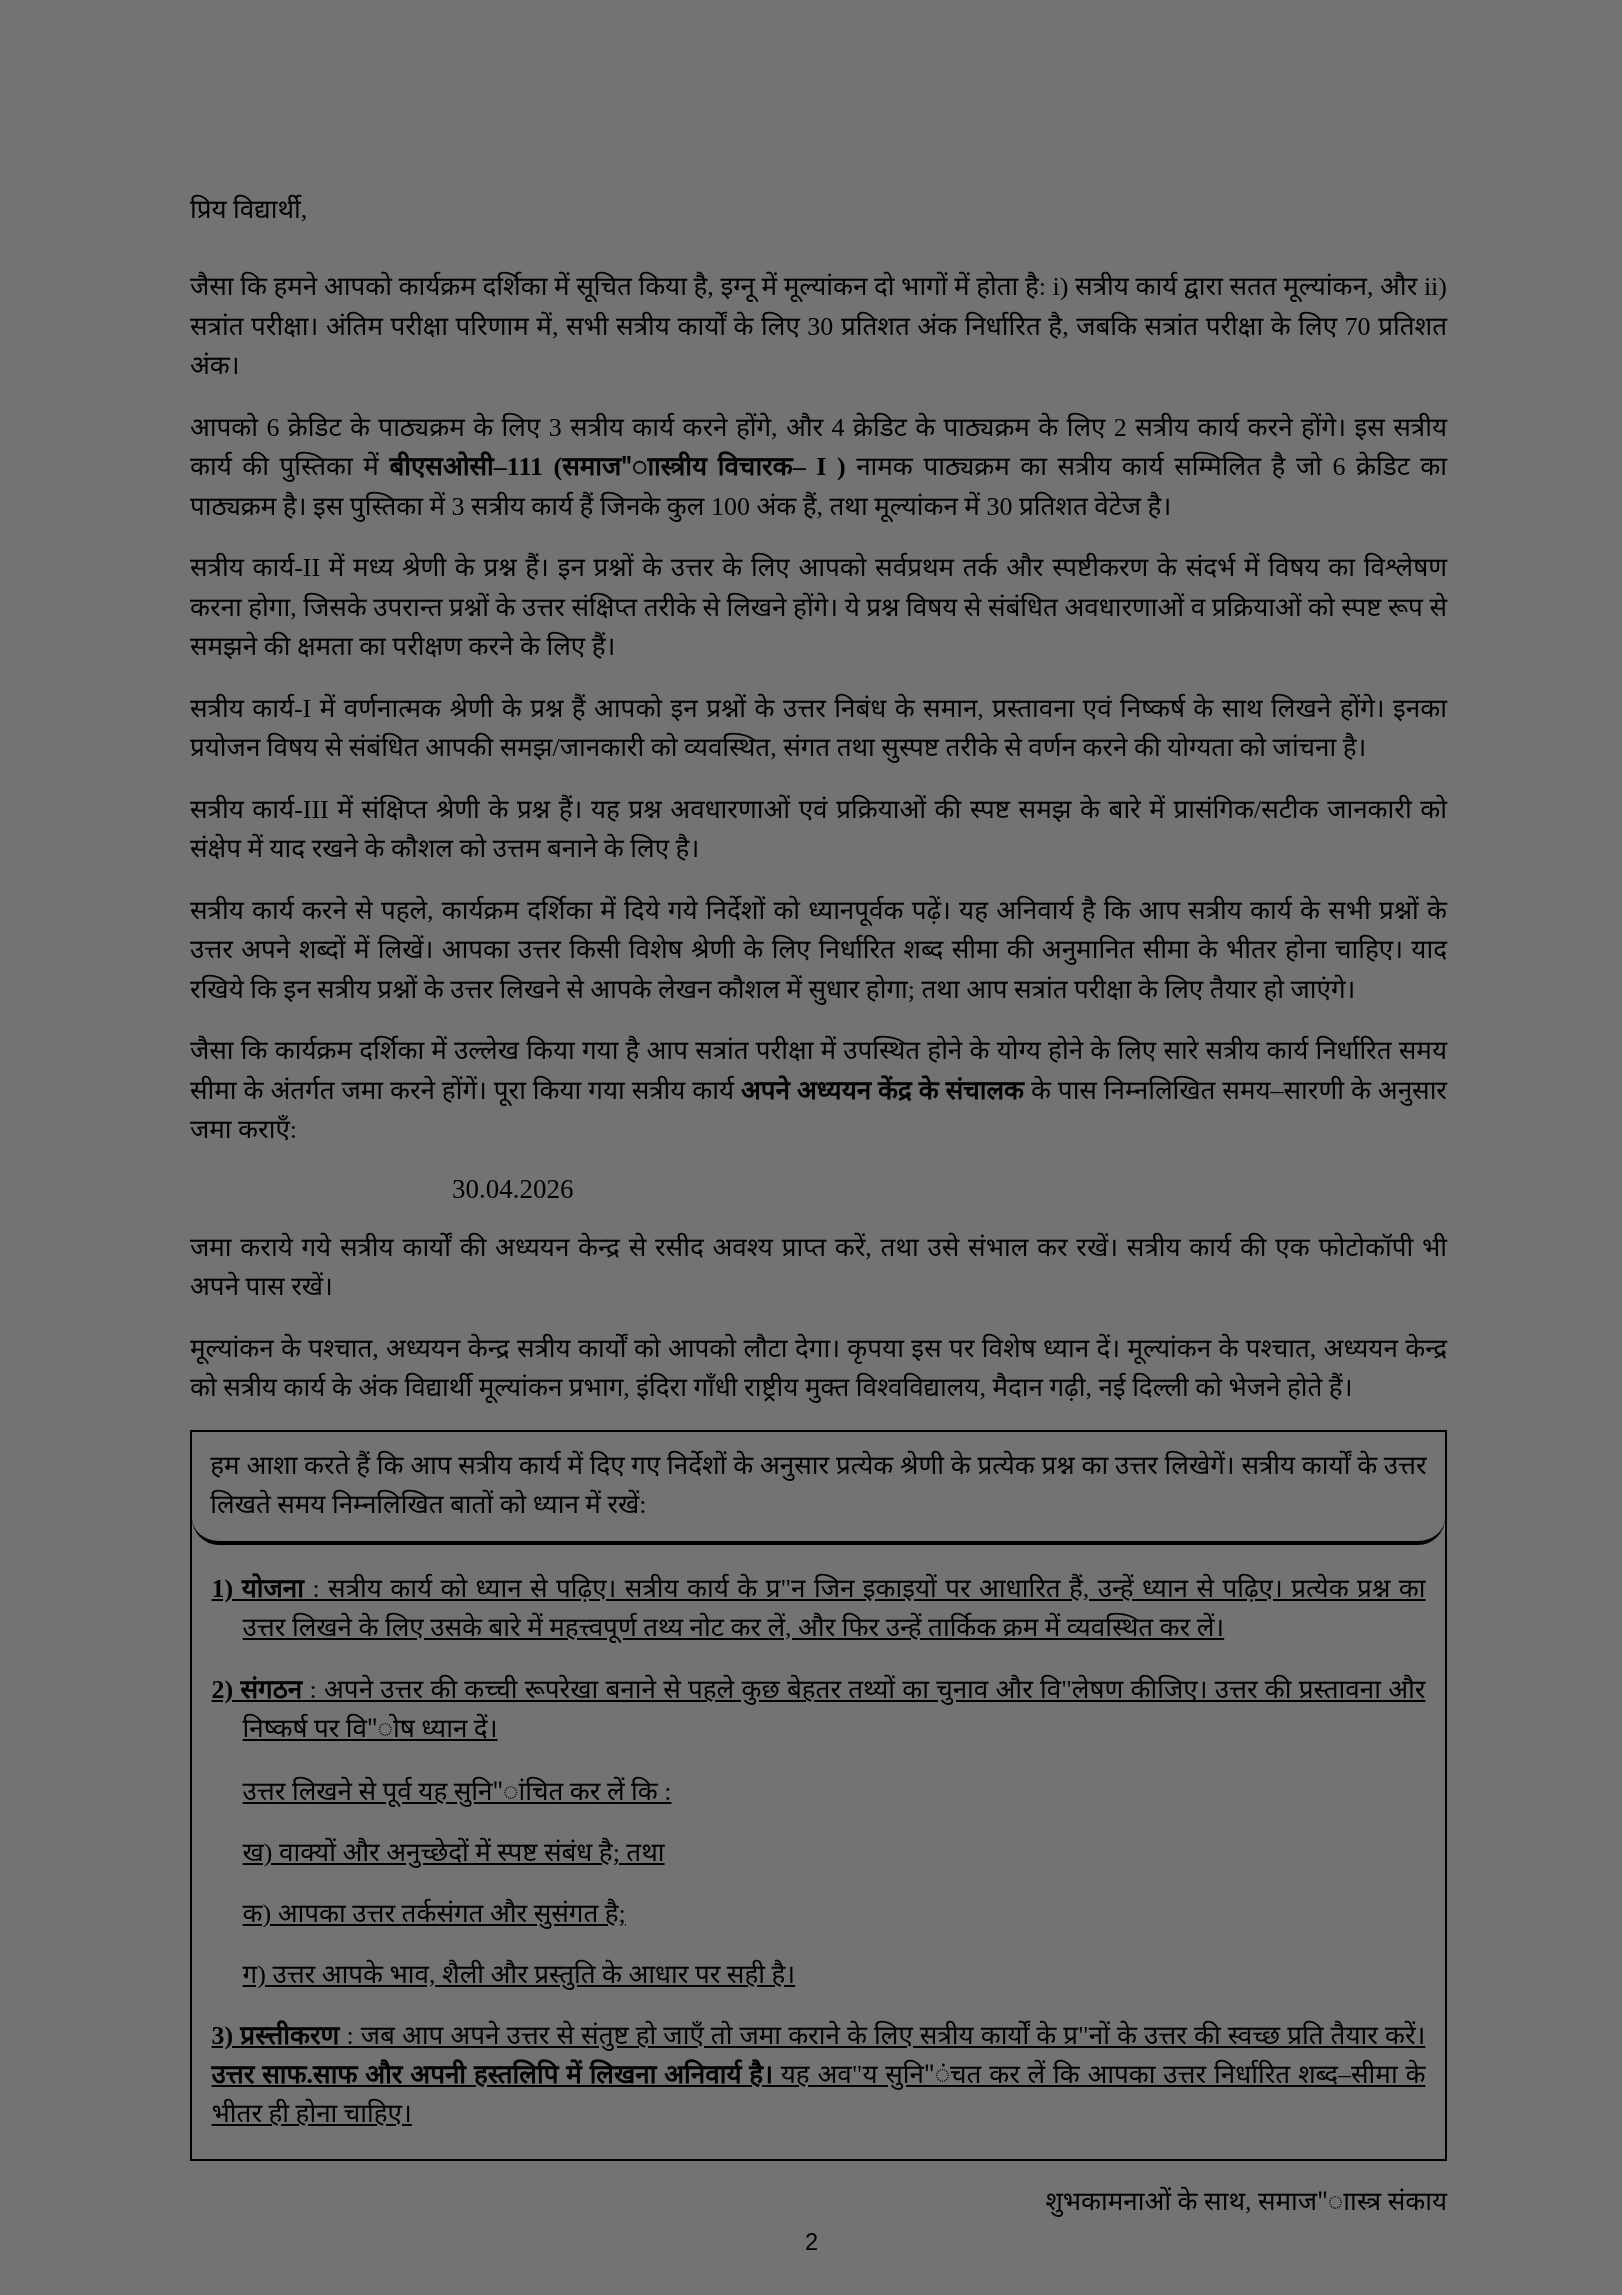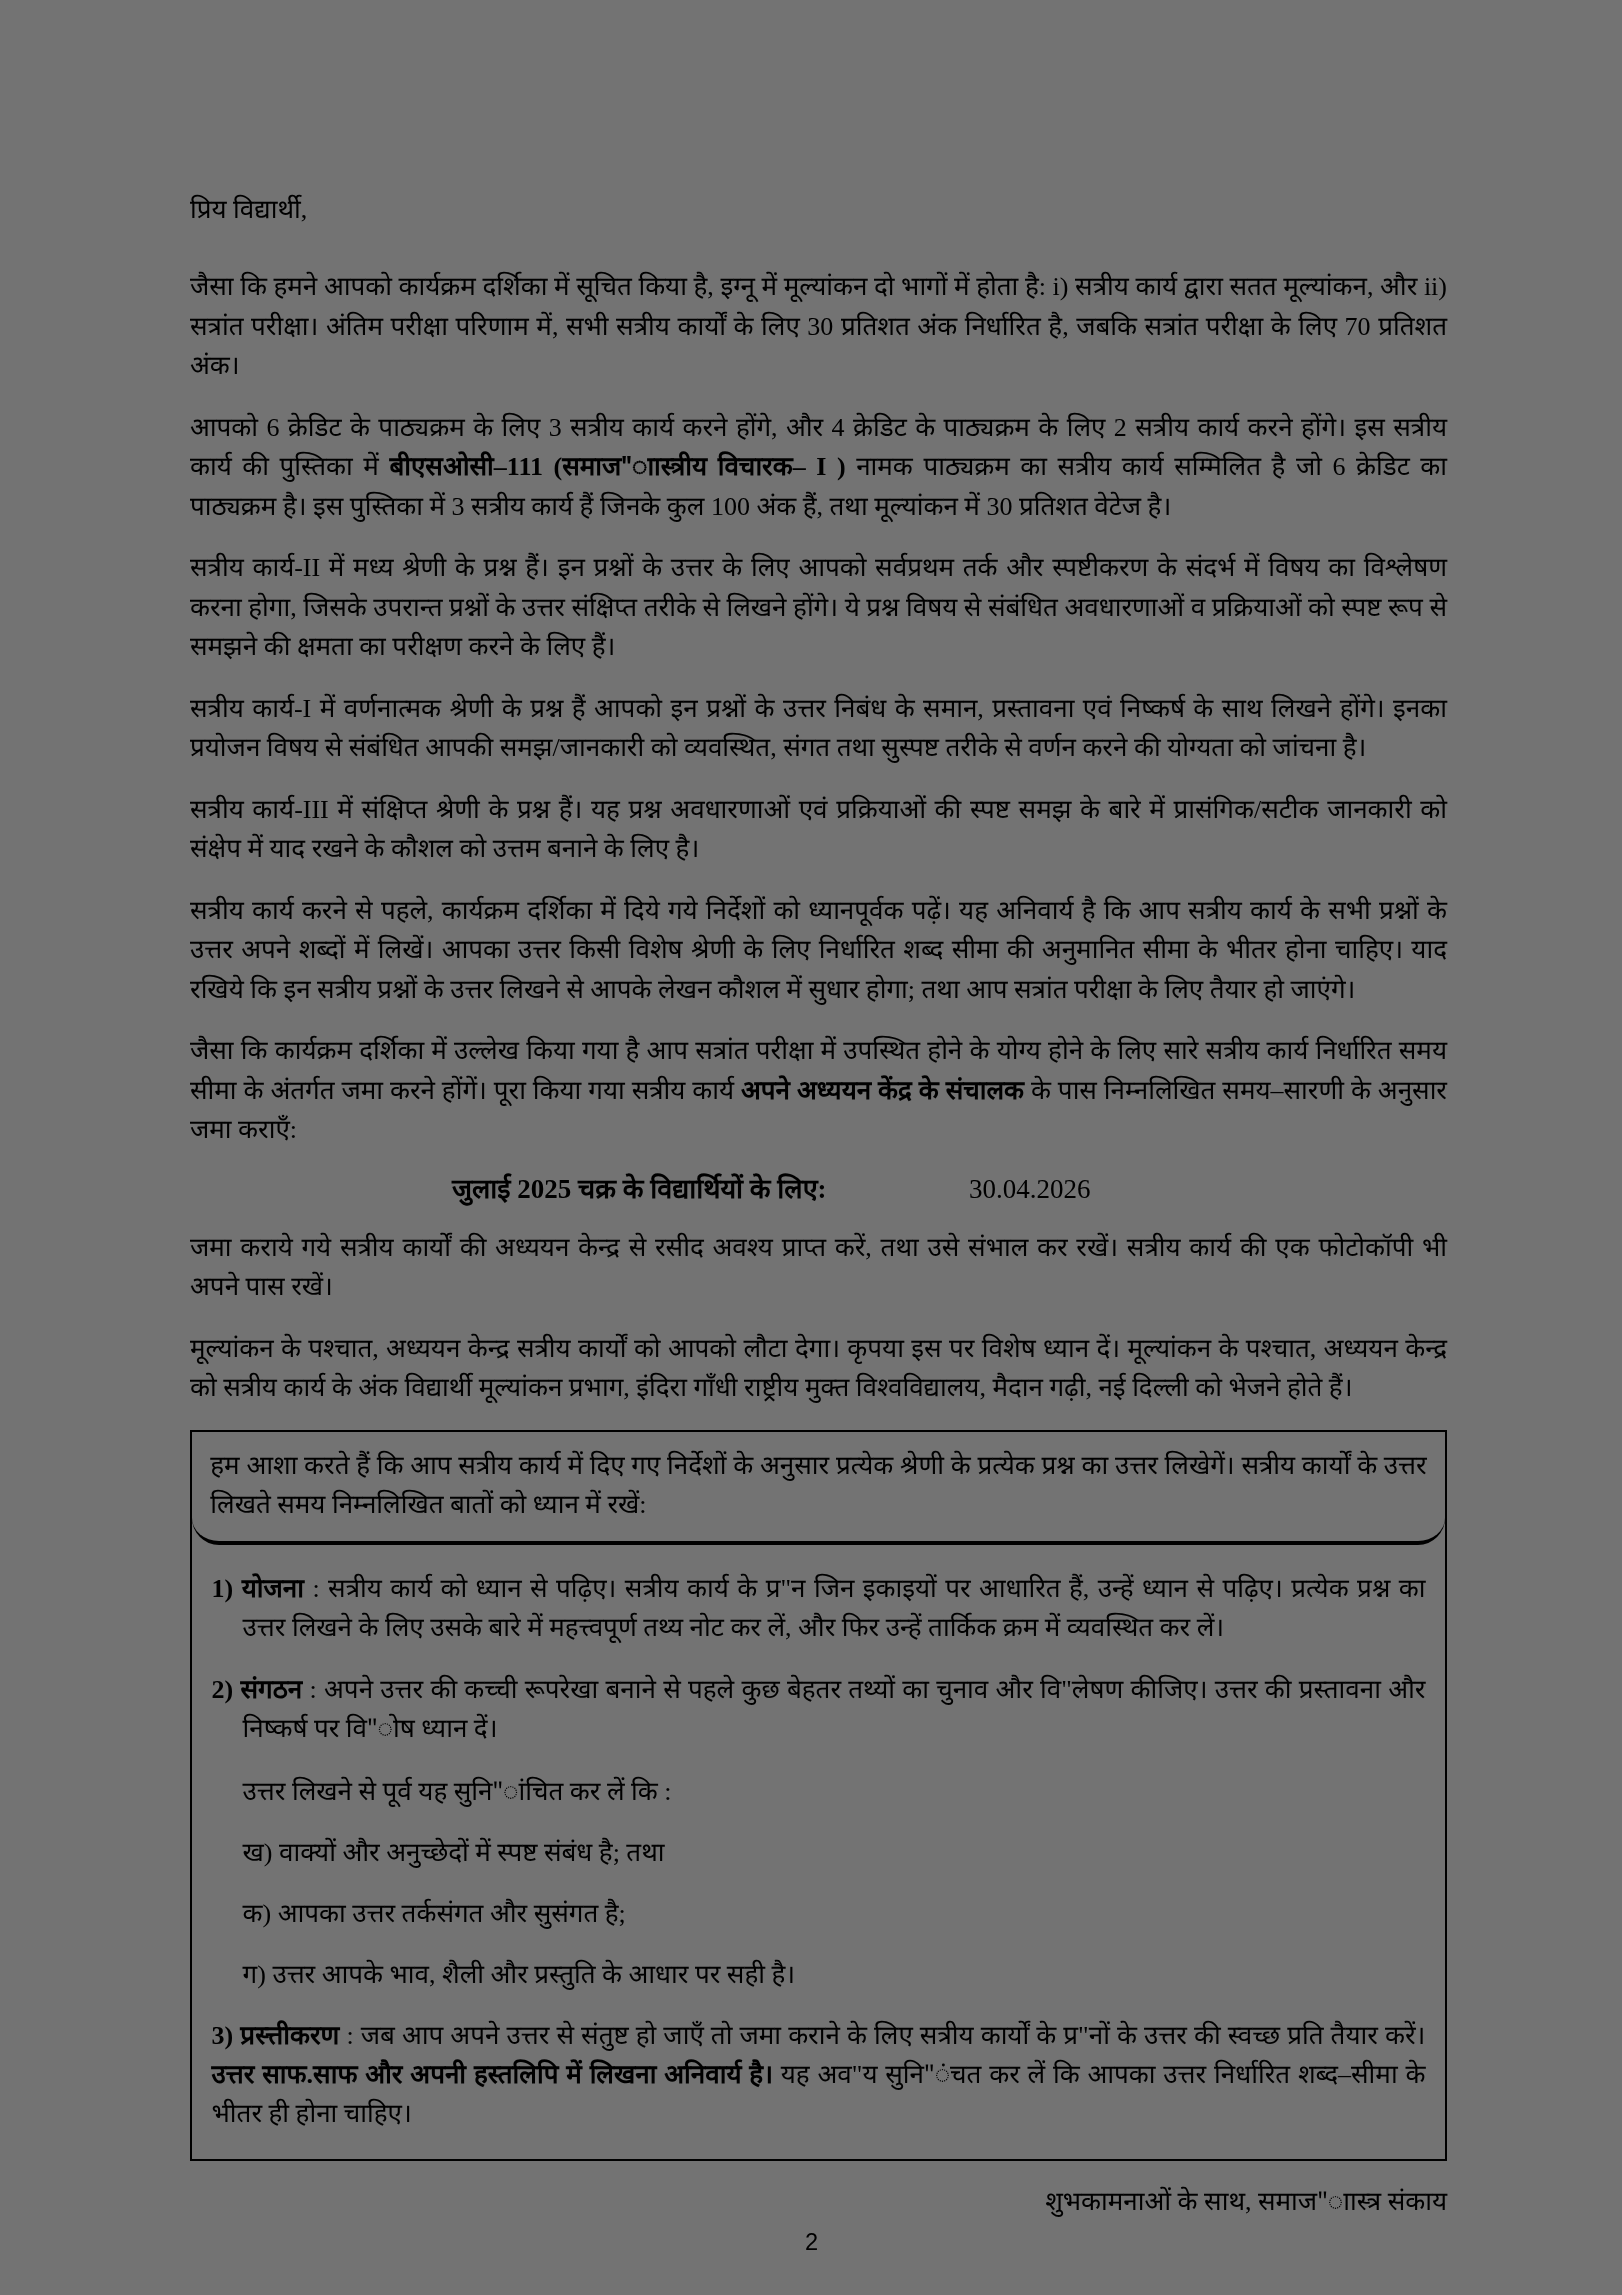--- a/index.html
+++ b/index.html
@@ -127,7 +127,6 @@
 
     <div class="dates">
       <div class="date-row">
-        <span class="label">जुलाई 2025 चक्र के विद्यार्थियों के लिए:</span>
         <span class="value">30.04.2026</span>
       </div>
     </div>

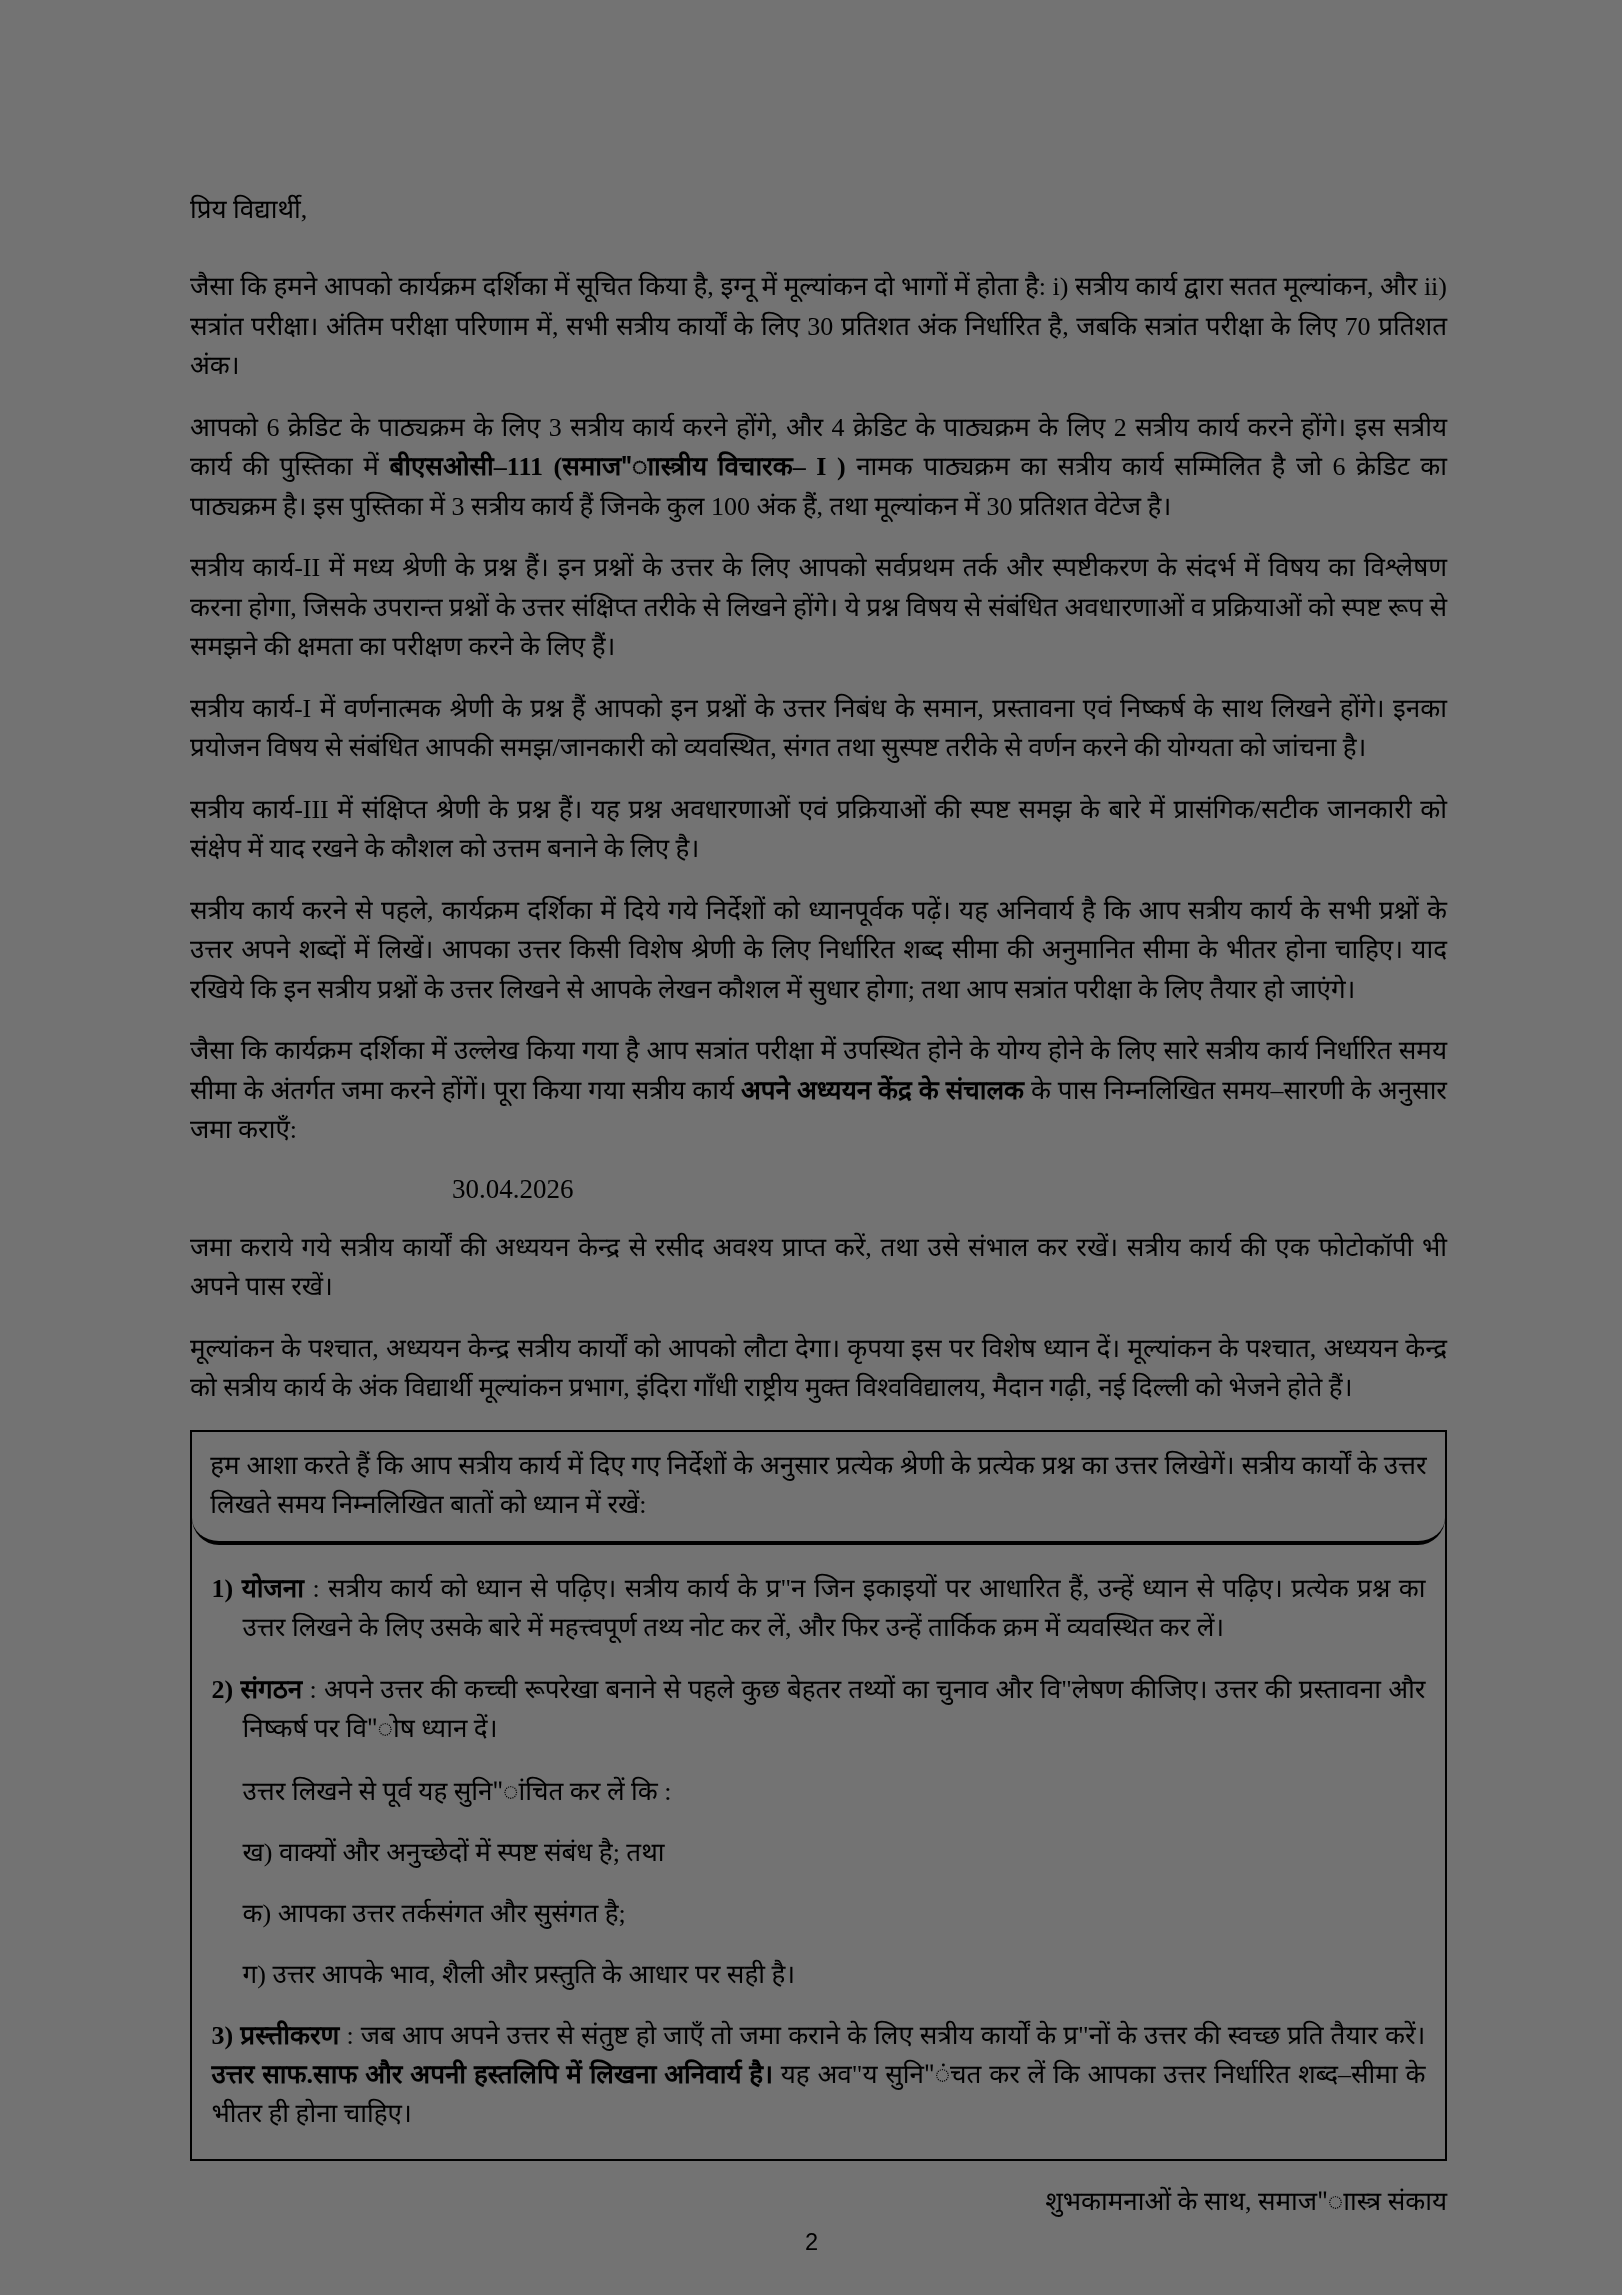--- a/index.html
+++ b/index.html
@@ -68,6 +68,7 @@
   }
   .notice-body {
     padding: 23.6px 19.6px 19.6px 19.6px;
+    text-decoration: underline;
   }
   .notice-item {
     font-size: 26px;

